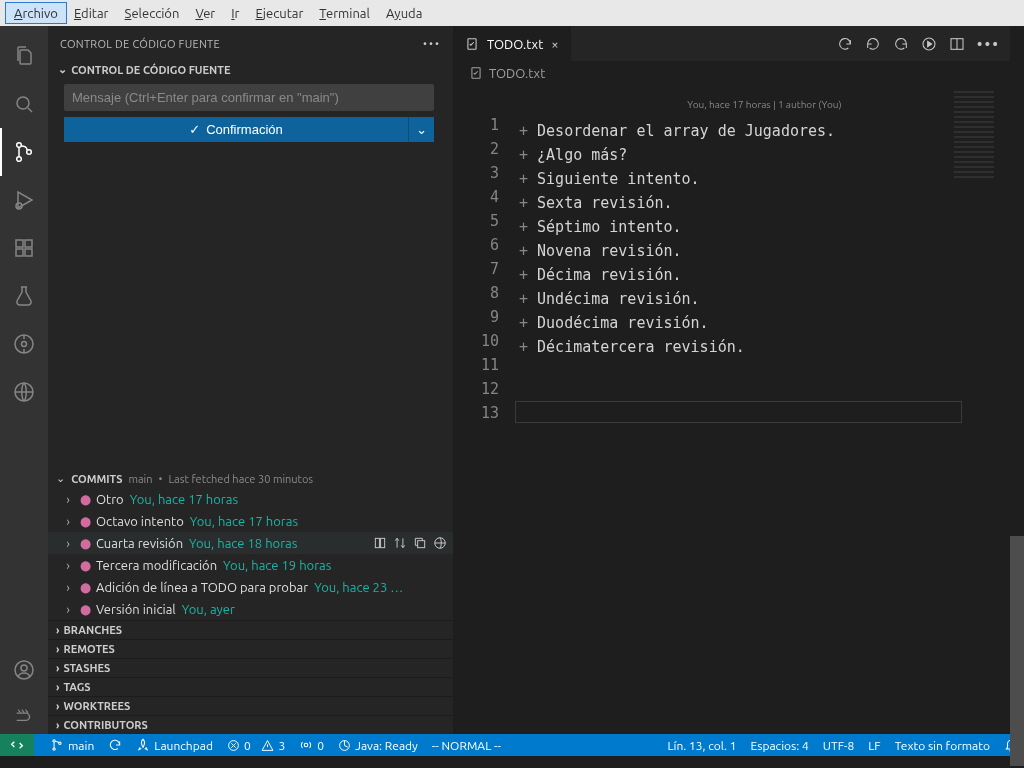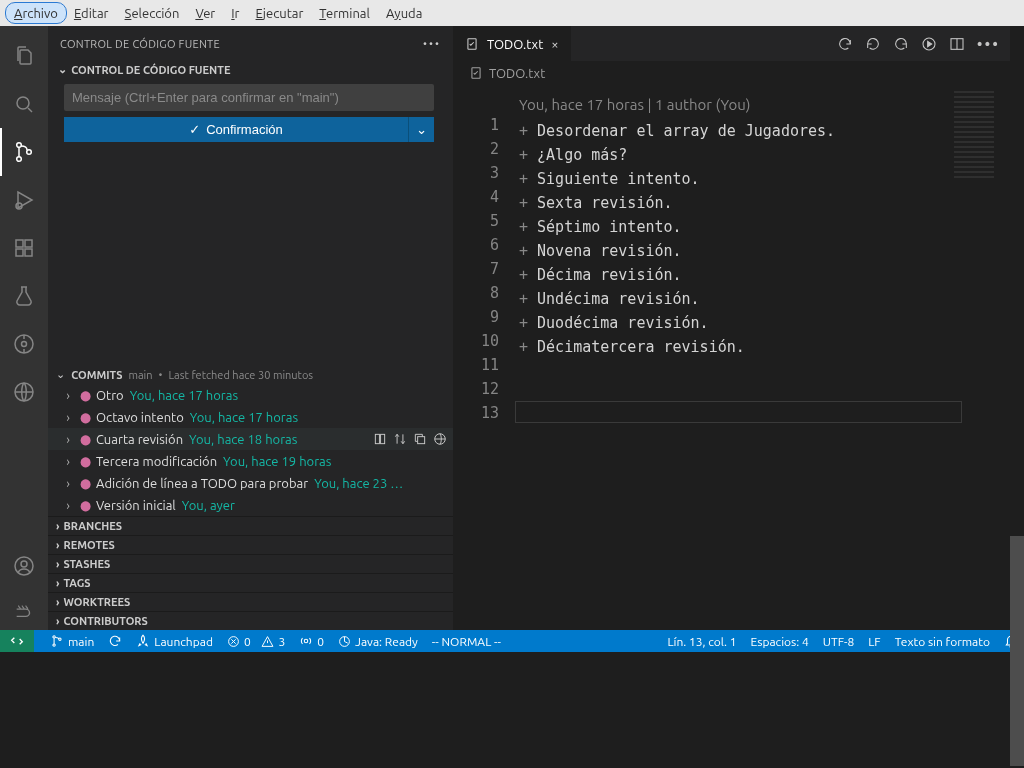--- a/index.html
+++ b/index.html
@@ -6,7 +6,7 @@
 html, body { width: 1024px; height: 768px; overflow: hidden; font-family: "Segoe UI", Ubuntu, sans-serif; background: #1e1e1e; color: #cccccc; }
 .menubar { height: 26px; background: #e8e8e8; color: #333; display: flex; align-items: center; padding: 0 6px; font-size: 13px; }
 .menubar .menuitem { padding: 3px 8px; cursor: default; }
-.menubar .menuitem.active { background: #cde3fa; outline: 1px solid #2a7ad4; border-radius: 9px; }
+.menubar .menuitem.active { background: #cde3fa; outline: 1px solid #2a7ad4; }
 .menubar .menuitem span.u { text-decoration: underline; }
 .workbench { display: flex; height: 604px; }
 .activitybar { width: 48px; background: #333333; display: flex; flex-direction: column; align-items: center; padding-top: 6px; }

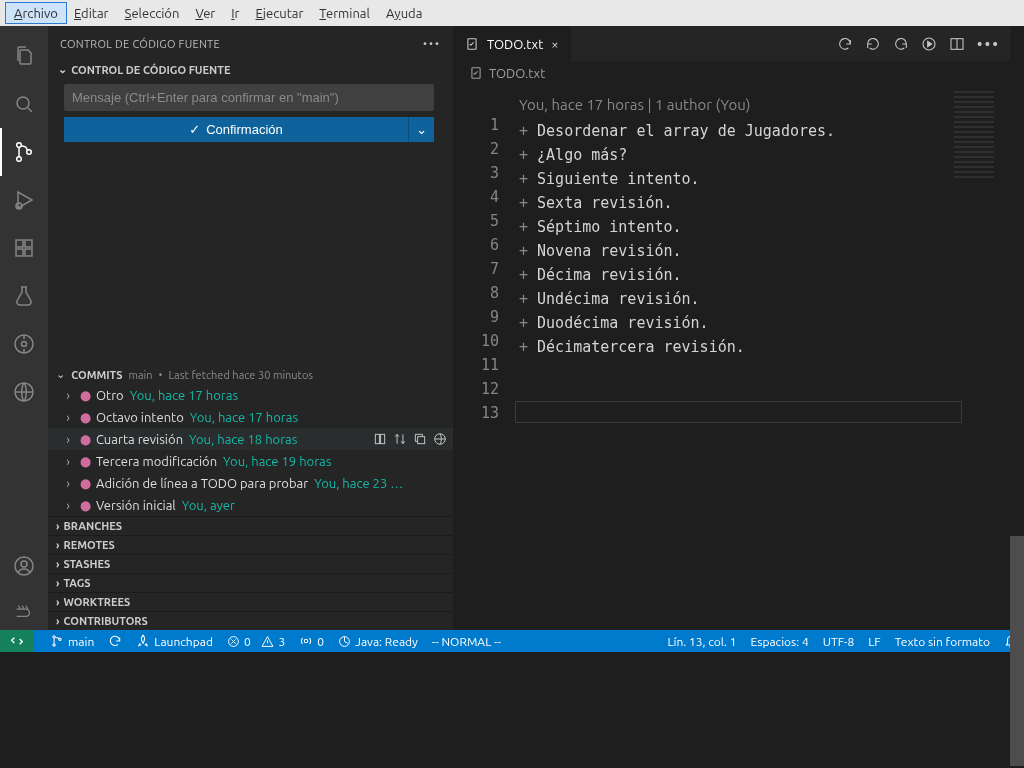--- a/index.html
+++ b/index.html
@@ -8,7 +8,7 @@
 .menubar .menuitem { padding: 3px 8px; cursor: default; }
 .menubar .menuitem.active { background: #cde3fa; outline: 1px solid #2a7ad4; }
 .menubar .menuitem span.u { text-decoration: underline; }
-.workbench { display: flex; height: 604px; }
+.workbench { display: flex; height: 708px; }
 .activitybar { width: 48px; background: #333333; display: flex; flex-direction: column; align-items: center; padding-top: 6px; }
 .activitybar .spacer { flex: 1; }
 .activitybar .aicon { width: 48px; height: 48px; display: flex; align-items: center; justify-content: center; color: #858585; position: relative; }

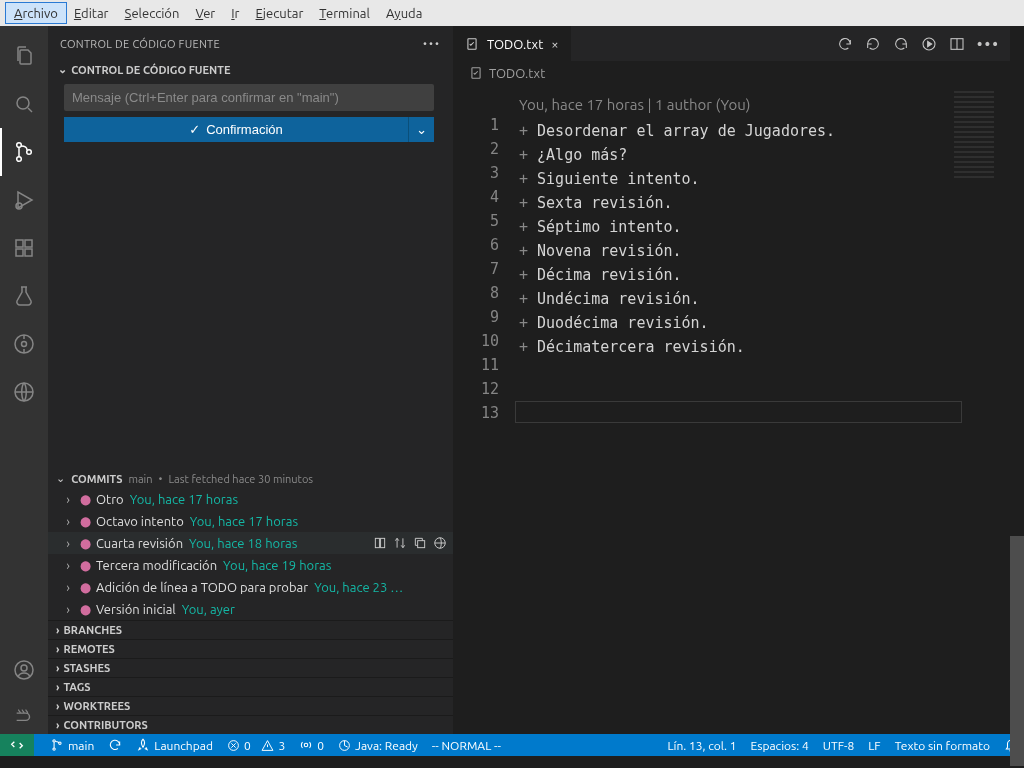--- a/index.html
+++ b/index.html
@@ -45,7 +45,7 @@
 .editor-body { flex: 1; display: flex; position: relative; font-family: "DejaVu Sans Mono", Consolas, monospace; font-size: 15px; }
 .gutter { width: 62px; text-align: right; padding: 8px 16px 0 0; color: #858585; line-height: 24px; }
 .code { flex: 1; padding: 8px 0 0 0; line-height: 24px; }
-.lens { color: #888; font-size: 15px; margin-bottom: 2px; padding-left: 4px; font-family: "Segoe UI", Ubuntu, sans-serif; }
+.lens { color: #888; font-size: 10px; margin-bottom: 2px; padding-left: 4px; font-family: "Segoe UI", Ubuntu, sans-serif; text-align: center; }
 .code-line { white-space: pre; color: #d4d4d4; padding-left: 4px; }
 .code-line .sym { color: #888; }
 .cursor-line { position: absolute; left: 62px; right: 48px; height: 22px; border: 1px solid #3a3a3a; }

